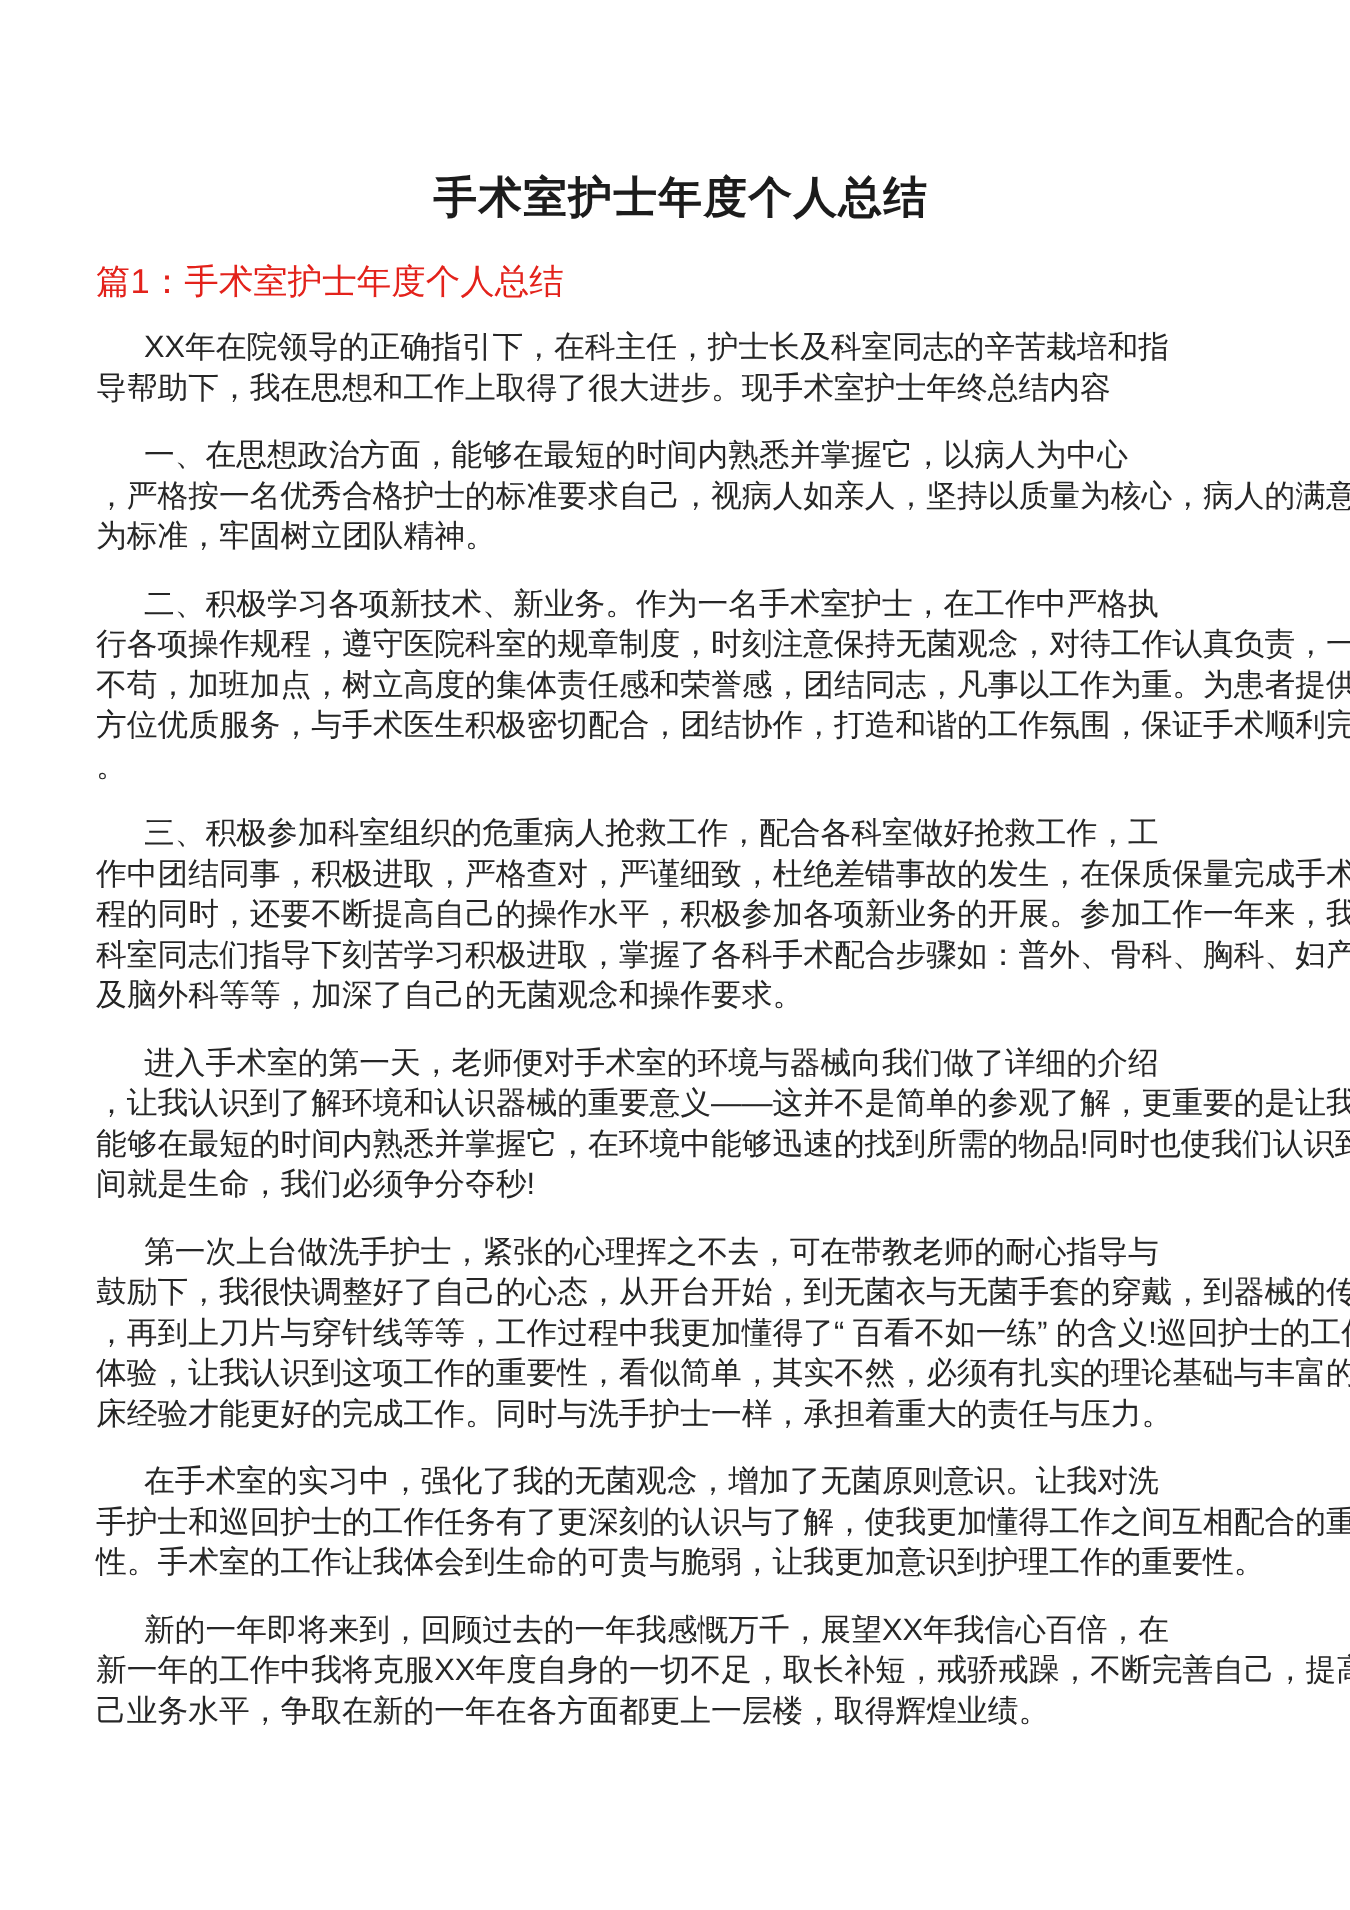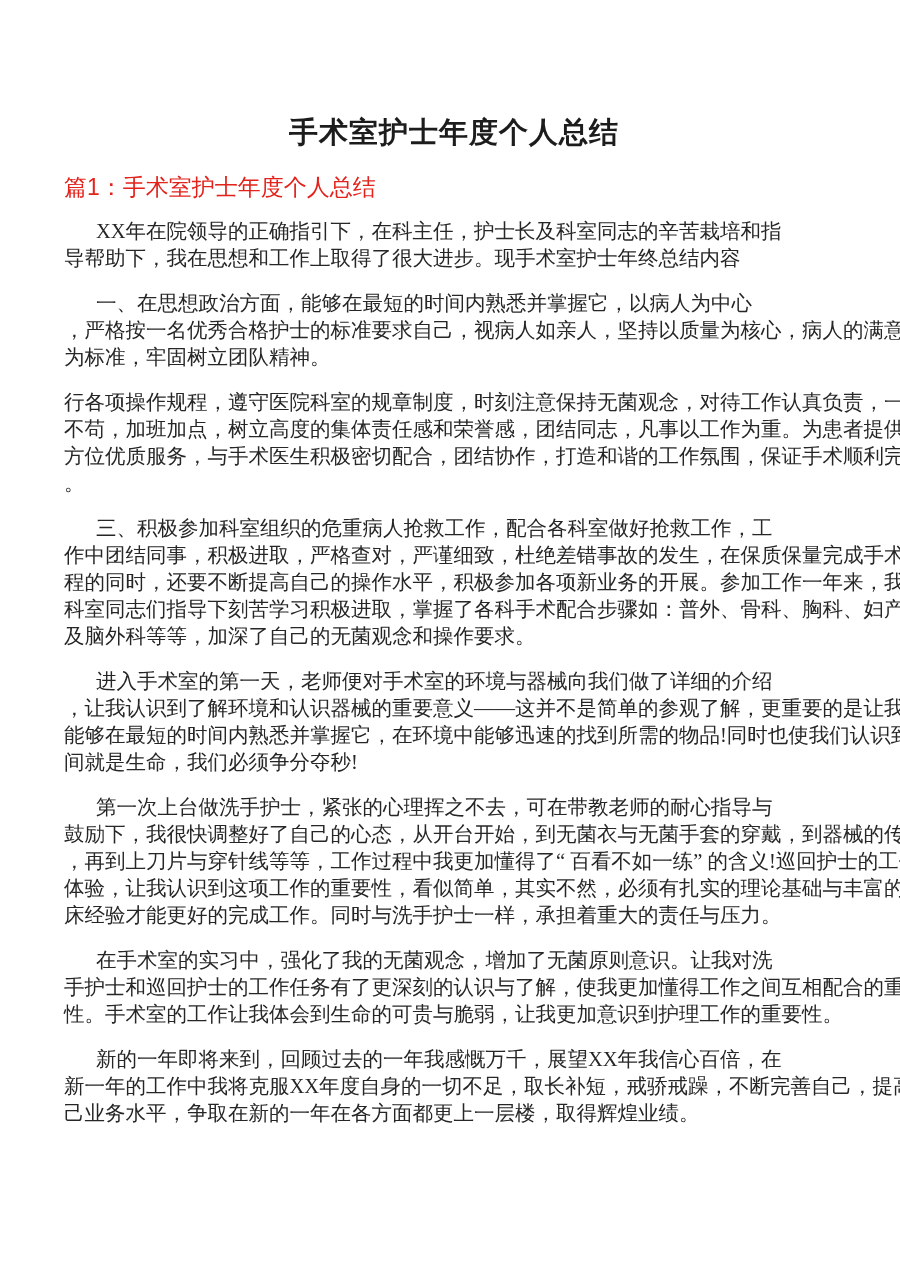--- a/index.html
+++ b/index.html
@@ -56,7 +56,6 @@
   .doc-body .line {
     display: block;
     white-space: pre;
-    font-family: Liberation Serif, serif;
   }
   .doc-body .line.first {
     text-indent: 32px;

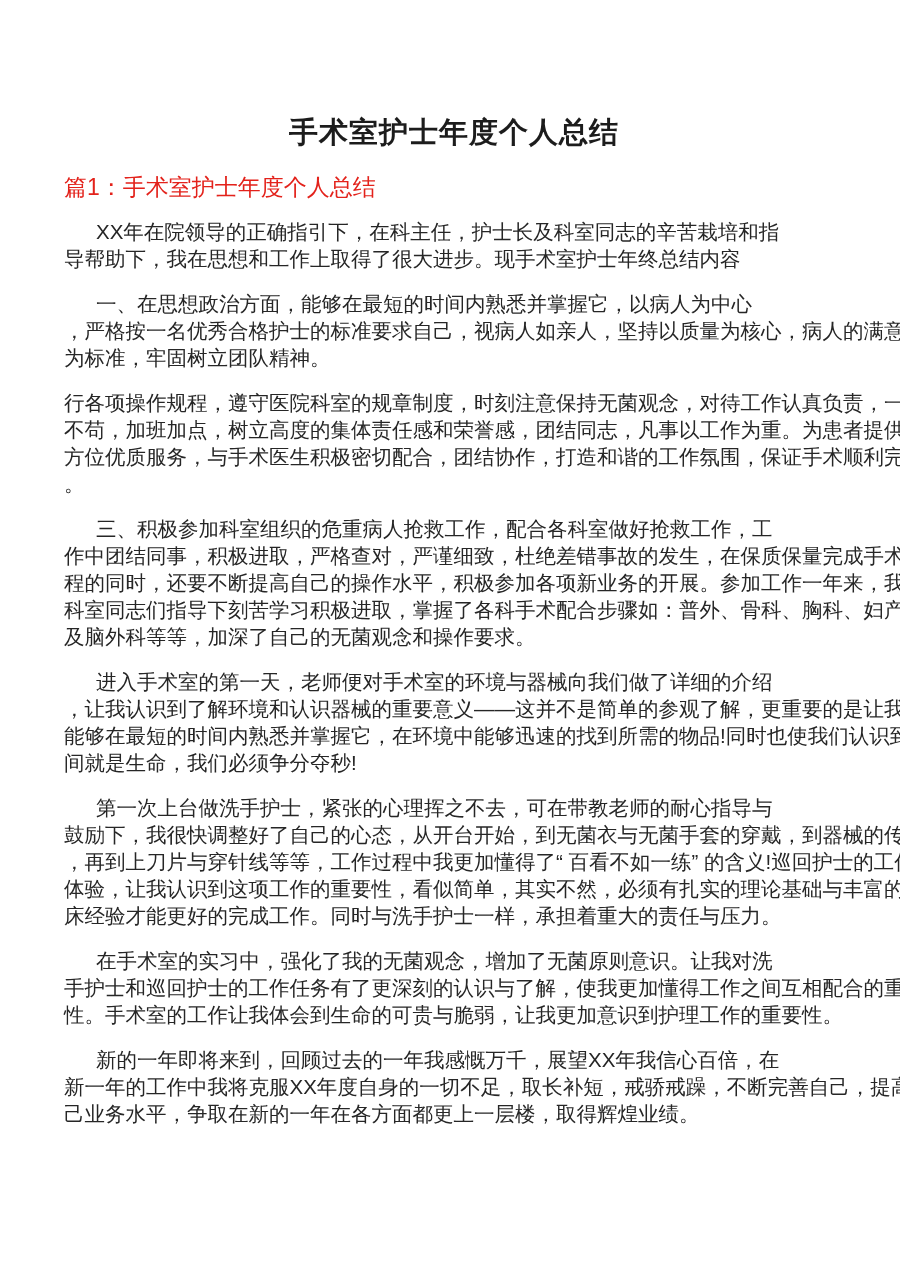--- a/index.html
+++ b/index.html
@@ -80,6 +80,7 @@
         <span class="line">为标准，牢固树立团队精神。</span>
       </p>
       <p class="para">
+        <span class="line first">二、积极学习各项新技术、新业务。作为一名手术室护士，在工作中严格执</span>
         <span class="line">行各项操作规程，遵守医院科室的规章制度，时刻注意保持无菌观念，对待工作认真负责，一丝</span>
         <span class="line">不苟，加班加点，树立高度的集体责任感和荣誉感，团结同志，凡事以工作为重。为患者提供全</span>
         <span class="line">方位优质服务，与手术医生积极密切配合，团结协作，打造和谐的工作氛围，保证手术顺利完成</span>

